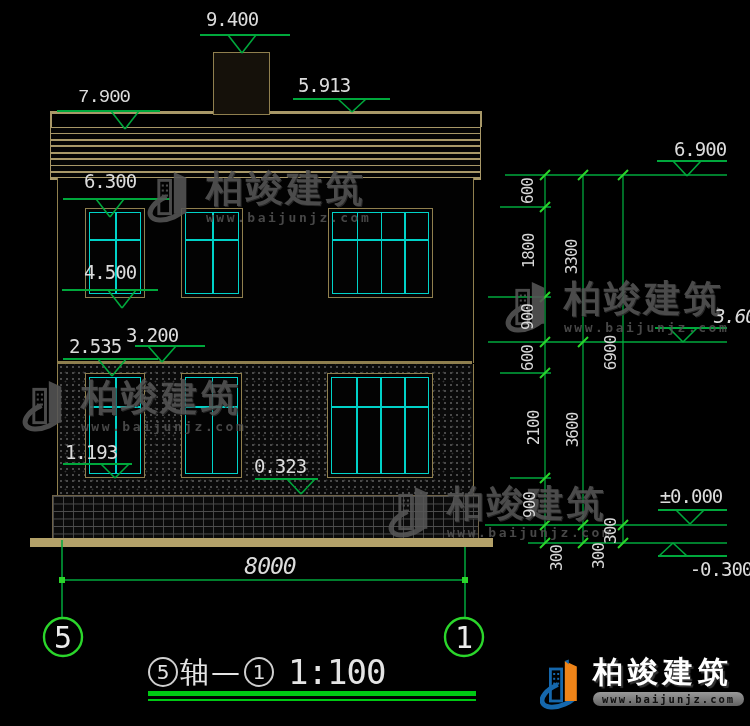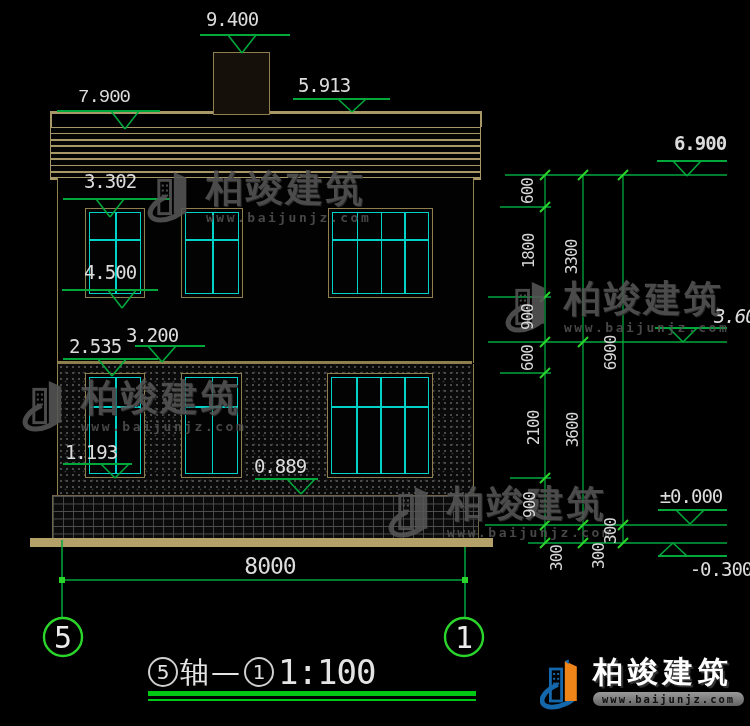--- a/index.html
+++ b/index.html
@@ -210,7 +210,7 @@
     <div class="lvl" style="left: 95px; top: 335px; z-index: 7;">2.535</div>
     <div class="lvl" style="left: 91px; top: 441px; z-index: 7;">1.193</div>
     <div class="lvl" style="left: 280px; top: 455px; z-index: 7;">0.889</div>
-    <div class="lvl" style="left: 700px; top: 132px; z-index: 7; font-weight: bold;">6.900</div>
+    <div class="lvl" style="left: 700px; top: 138px; z-index: 7;">6.900</div>
     <div class="lvl" style="left: 740px; top: 305px; z-index: 7; font-style: italic;">3.600</div>
     <div class="lvl" style="left: 691px; top: 485px; z-index: 7;">±0.000</div>
     <div class="lvl" style="left: 721px; top: 558px; z-index: 7;">-0.300</div>

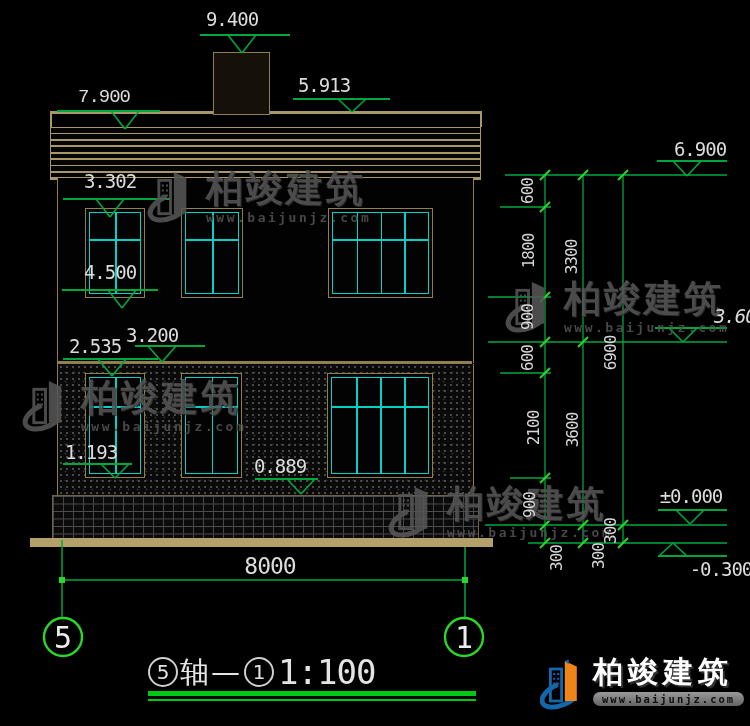--- a/index.html
+++ b/index.html
@@ -204,7 +204,7 @@
 <div class="lvl" style="left: 232px; top: 8px; z-index: 7;">9.400</div>
     <div class="lvl" style="left: 324px; top: 74px; z-index: 7;">5.913</div>
     <div class="lvl" style="left: 104px; top: 86px; z-index: 7; font-family: Liberation Mono, monospace;">7.900</div>
-    <div class="lvl" style="left: 110px; top: 170px; z-index: 7;">3.302</div>
+    <div class="lvl" style="left: 110px; top: 170px; z-index: 7;">6.300</div>
     <div class="lvl" style="left: 110px; top: 261px; z-index: 7;">4.500</div>
     <div class="lvl" style="left: 152px; top: 324px; z-index: 7;">3.200</div>
     <div class="lvl" style="left: 95px; top: 335px; z-index: 7;">2.535</div>

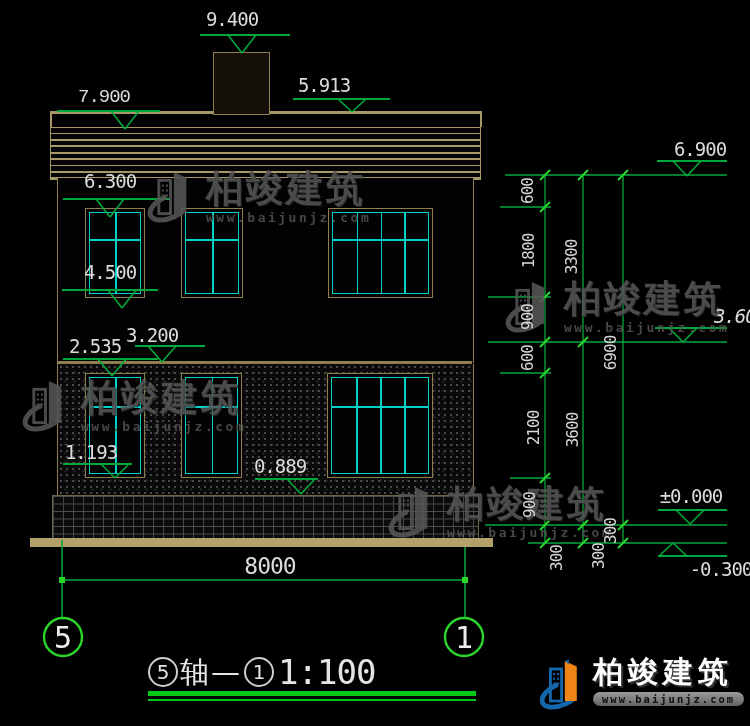--- a/index.html
+++ b/index.html
@@ -209,7 +209,7 @@
     <div class="lvl" style="left: 152px; top: 324px; z-index: 7;">3.200</div>
     <div class="lvl" style="left: 95px; top: 335px; z-index: 7;">2.535</div>
     <div class="lvl" style="left: 91px; top: 441px; z-index: 7;">1.193</div>
-    <div class="lvl" style="left: 280px; top: 455px; z-index: 7;">0.889</div>
+    <div class="lvl" style="left: 280px; top: 455px; z-index: 7;">0.323</div>
     <div class="lvl" style="left: 700px; top: 138px; z-index: 7;">6.900</div>
     <div class="lvl" style="left: 740px; top: 305px; z-index: 7; font-style: italic;">3.600</div>
     <div class="lvl" style="left: 691px; top: 485px; z-index: 7;">±0.000</div>

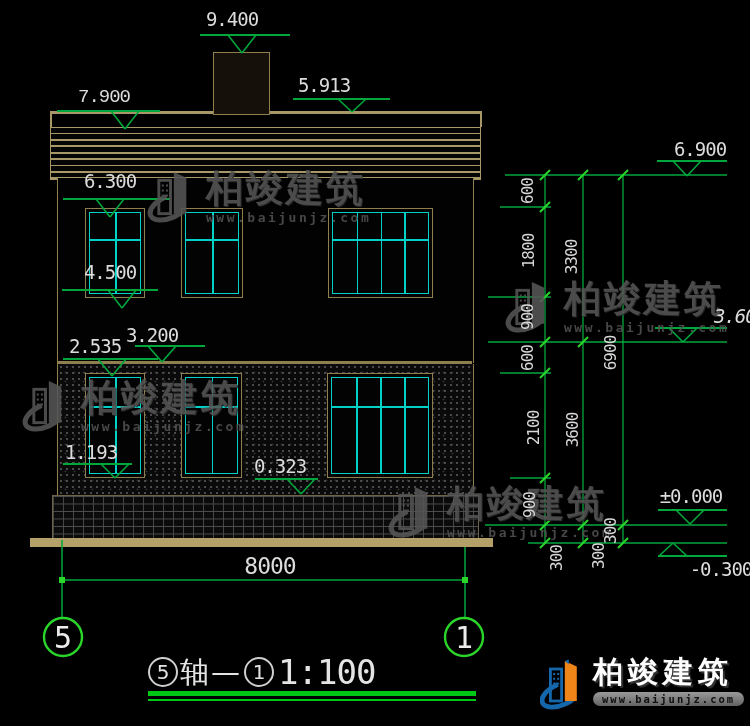--- a/index.html
+++ b/index.html
@@ -226,7 +226,7 @@
     <div class="dimlab" style="left: 598px; top: 556px; z-index: 7;">300</div>
     <div class="dimlab" style="left: 610px; top: 353px; z-index: 7;">6900</div>
     <div class="dimlab" style="left: 610px; top: 531px; z-index: 7;">300</div>
-    <div class="dimh" style="left: 270px; top: 553px; z-index: 7;">8000</div>
+    <div class="dimh" style="left: 270px; top: 553px; z-index: 7; font-style: italic;">8000</div>
     <div class="bubble-num" style="left: 63px; top: 637px; z-index: 7;">5</div>
     <div class="bubble-num" style="left: 464px; top: 637px; z-index: 7;">1</div>
     <div class="win" style="left: 85px; top: 208px; width: 60px; height: 90px; z-index: 3;">

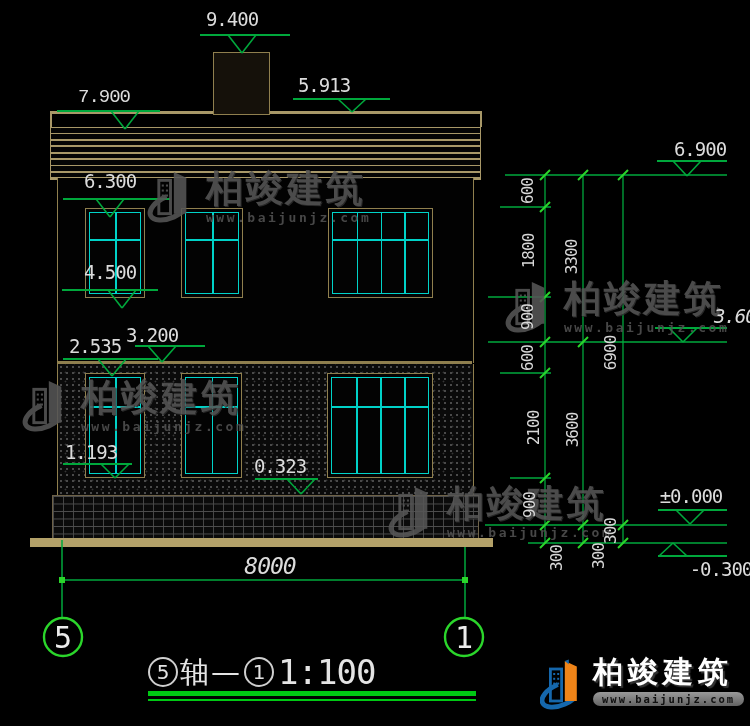--- a/index.html
+++ b/index.html
@@ -68,7 +68,7 @@
   .tcirc{display:inline-flex;align-items:center;justify-content:center;width:30px;height:30px;
     border:2px solid #cfcfcf;border-radius:50%;font-size:20px;color:#e4e4e4;box-sizing:border-box;}
   .ttxt{font-size:29px;letter-spacing:2px;line-height:1;margin:0 2px;}
-  #title-scale{font:400 34px "DejaVu Sans Mono","Liberation Mono",monospace;margin-left:4px;
+  #title-scale{font:400 34px "DejaVu Sans Mono","Liberation Mono",monospace;margin-left:14px;
     letter-spacing:-1px;}
   #title-under-thick{left:148px;top:691px;width:328px;height:5px;background:#00c814;z-index:8;}
   #title-under-thin{left:148px;top:699px;width:328px;height:2px;background:#00c814;z-index:8;}

